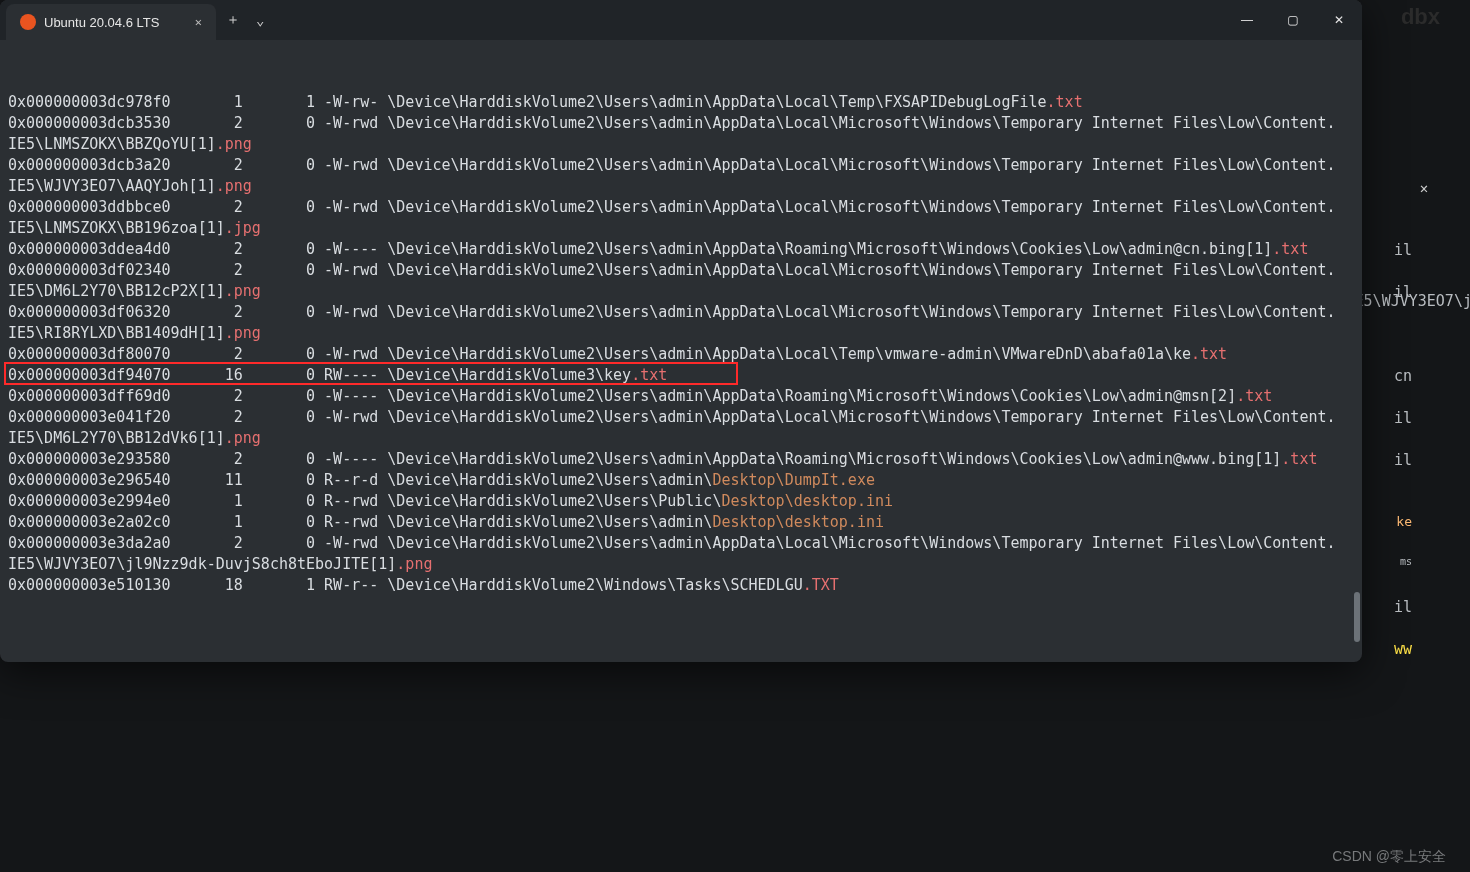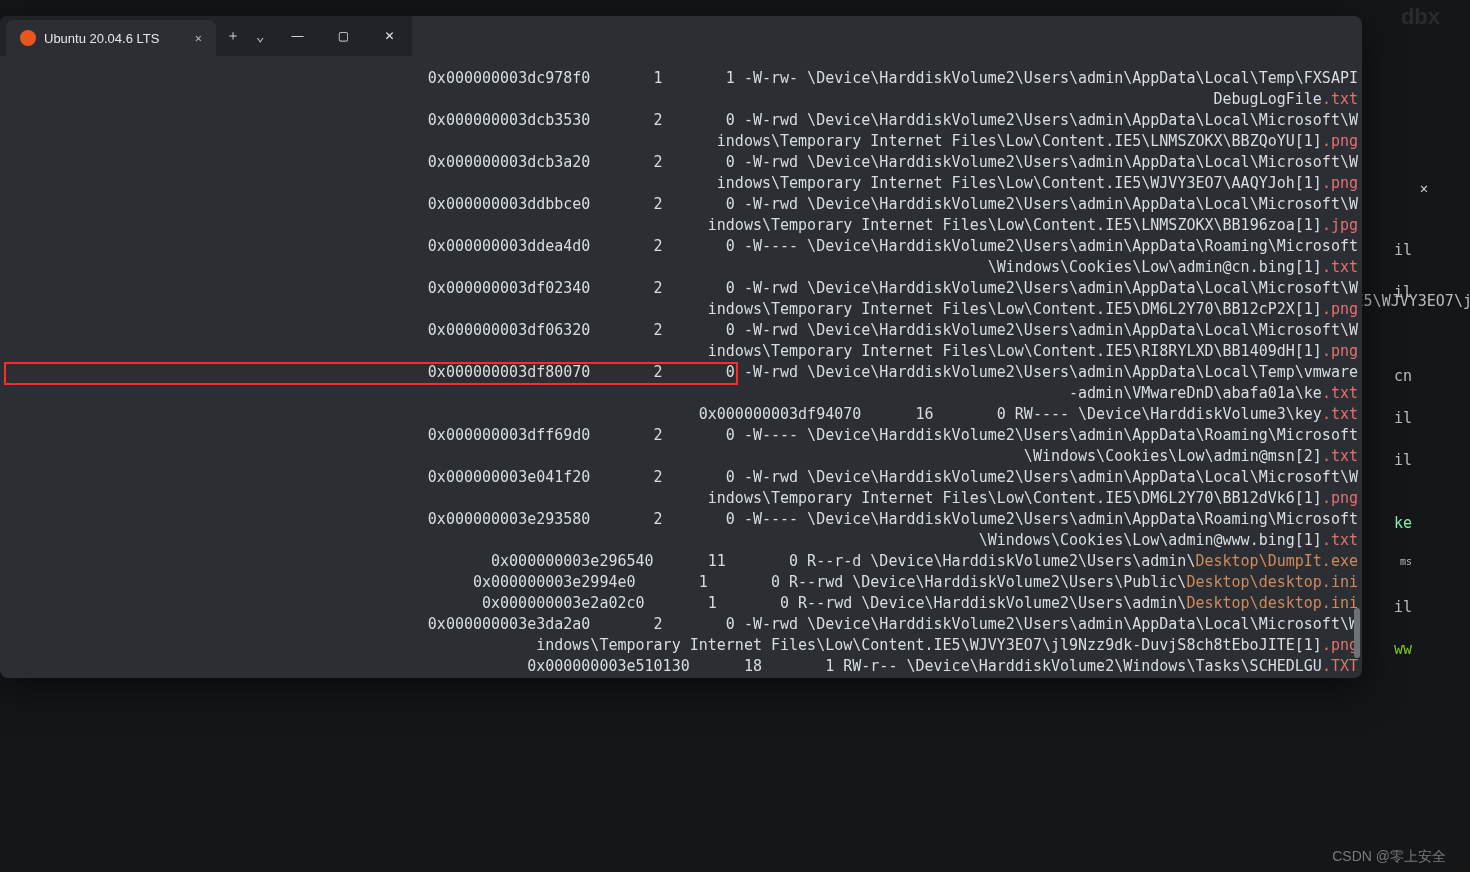--- a/index.html
+++ b/index.html
@@ -54,7 +54,7 @@
 
   .win {
     position:absolute;
-    top:16px; left:0;
+    top:0; left:0;
     width:1362px;
     height:662px;
     background:#2b2f33;
@@ -63,6 +63,7 @@
     overflow:hidden;
     box-shadow:0 10px 40px rgba(0,0,0,.6);
     display:flex;
+    flex-direction:column;
   }
   .titlebar {
     height:40px;

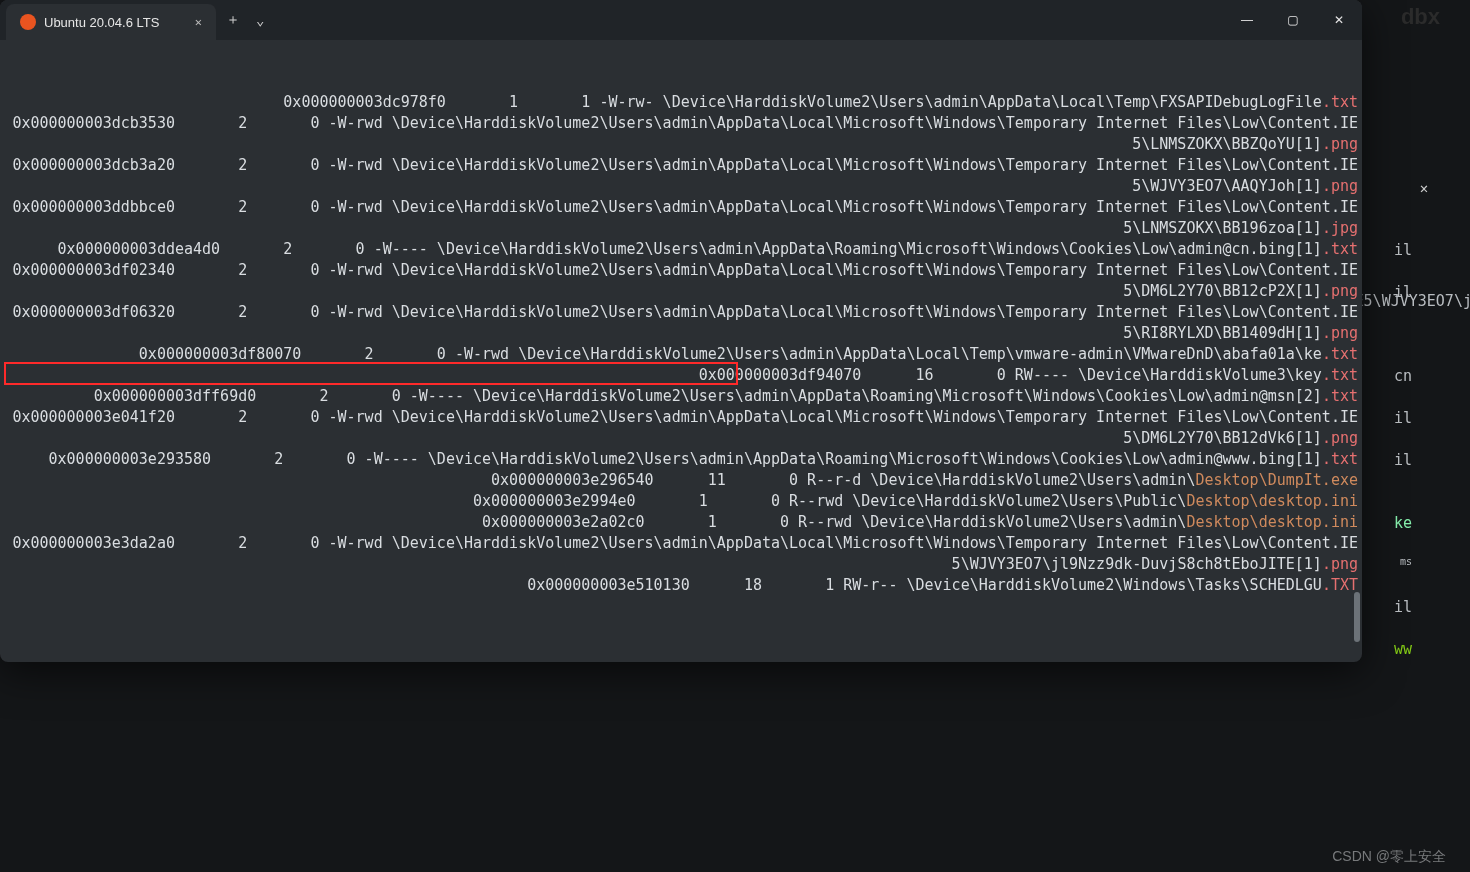--- a/index.html
+++ b/index.html
@@ -98,7 +98,7 @@
 
   .term {
     flex:1;
-    padding:10px 4px 8px 8px;
+    padding:10px 24px 8px 8px;
     line-height:21px;
     white-space:pre-wrap;
     word-break:break-all;
@@ -107,7 +107,6 @@
     font-size:15px;
     color:#d9dde1;
     position:relative;
-    text-align:right;
   }
   .term .ext { color:#e67070; }
   .term .hl  { color:#d08a5d; }

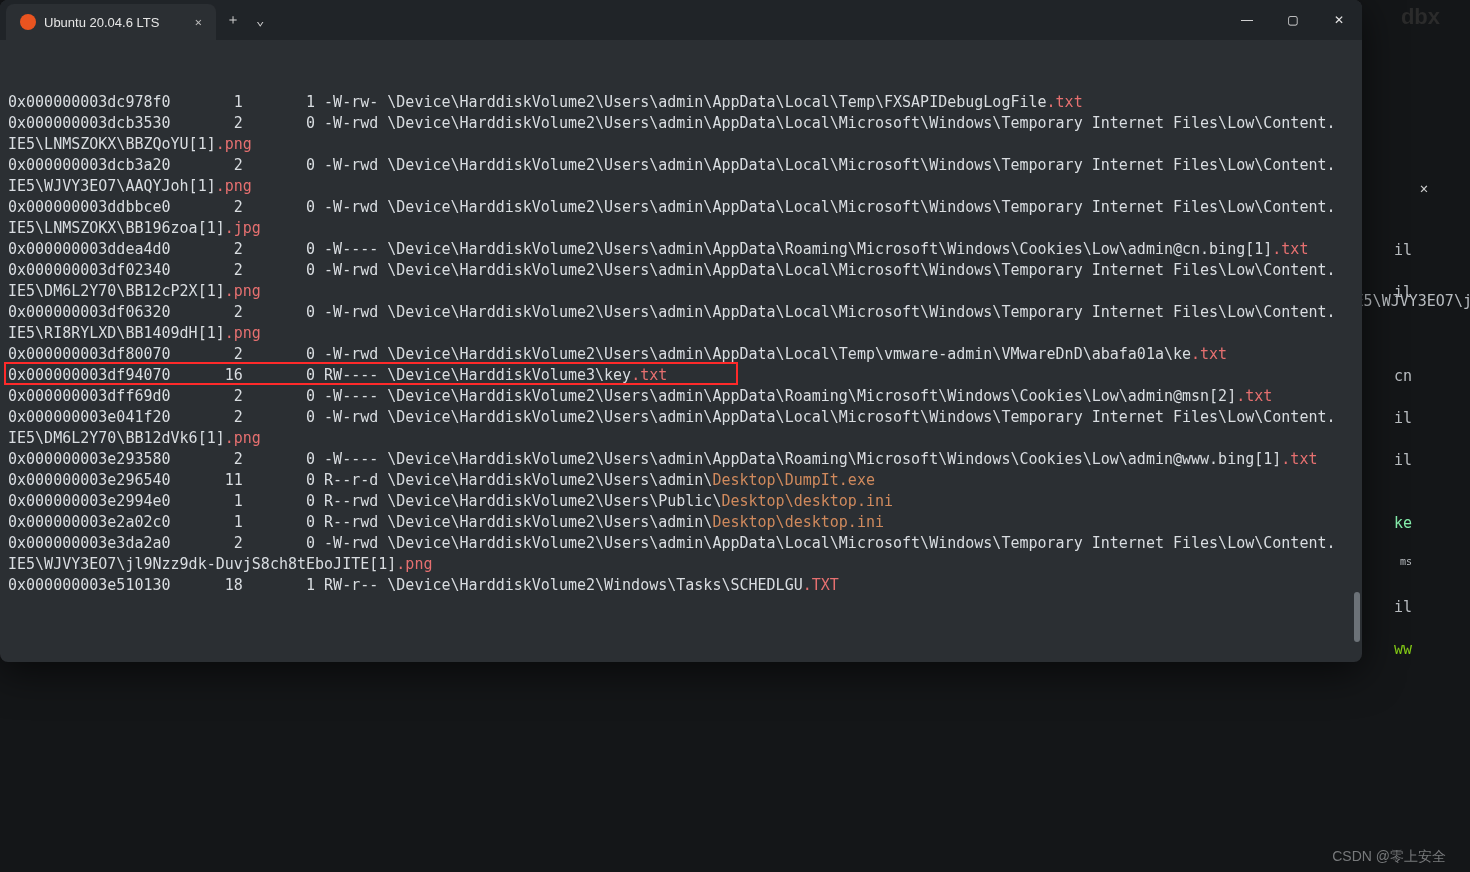--- a/index.html
+++ b/index.html
@@ -140,7 +140,7 @@
     <span style="position:absolute;right:58px;top:367px;color:#b9bdc1;font-family:monospace;font-size:15px;">cn</span>
     <span style="position:absolute;right:58px;top:409px;color:#b9bdc1;font-family:monospace;font-size:15px;">il</span>
     <span style="position:absolute;right:58px;top:451px;color:#b9bdc1;font-family:monospace;font-size:15px;">il</span>
-    <span style="position:absolute;right:58px;top:514px;color:#86efac;font-family:monospace;font-size:15px;">ke</span>
+    <span style="position:absolute;right:58px;top:514px;color:#fdba74;font-family:monospace;font-size:13px;">ke</span>
     <span style="position:absolute;right:58px;top:556px;color:#b9bdc1;font-family:monospace;font-size:10px;">ms</span>
     <span style="position:absolute;right:58px;top:598px;color:#b9bdc1;font-family:monospace;font-size:15px;">il</span>
     <span style="position:absolute;right:58px;top:640px;color:#84cc16;font-family:monospace;font-size:15px;">ww</span>

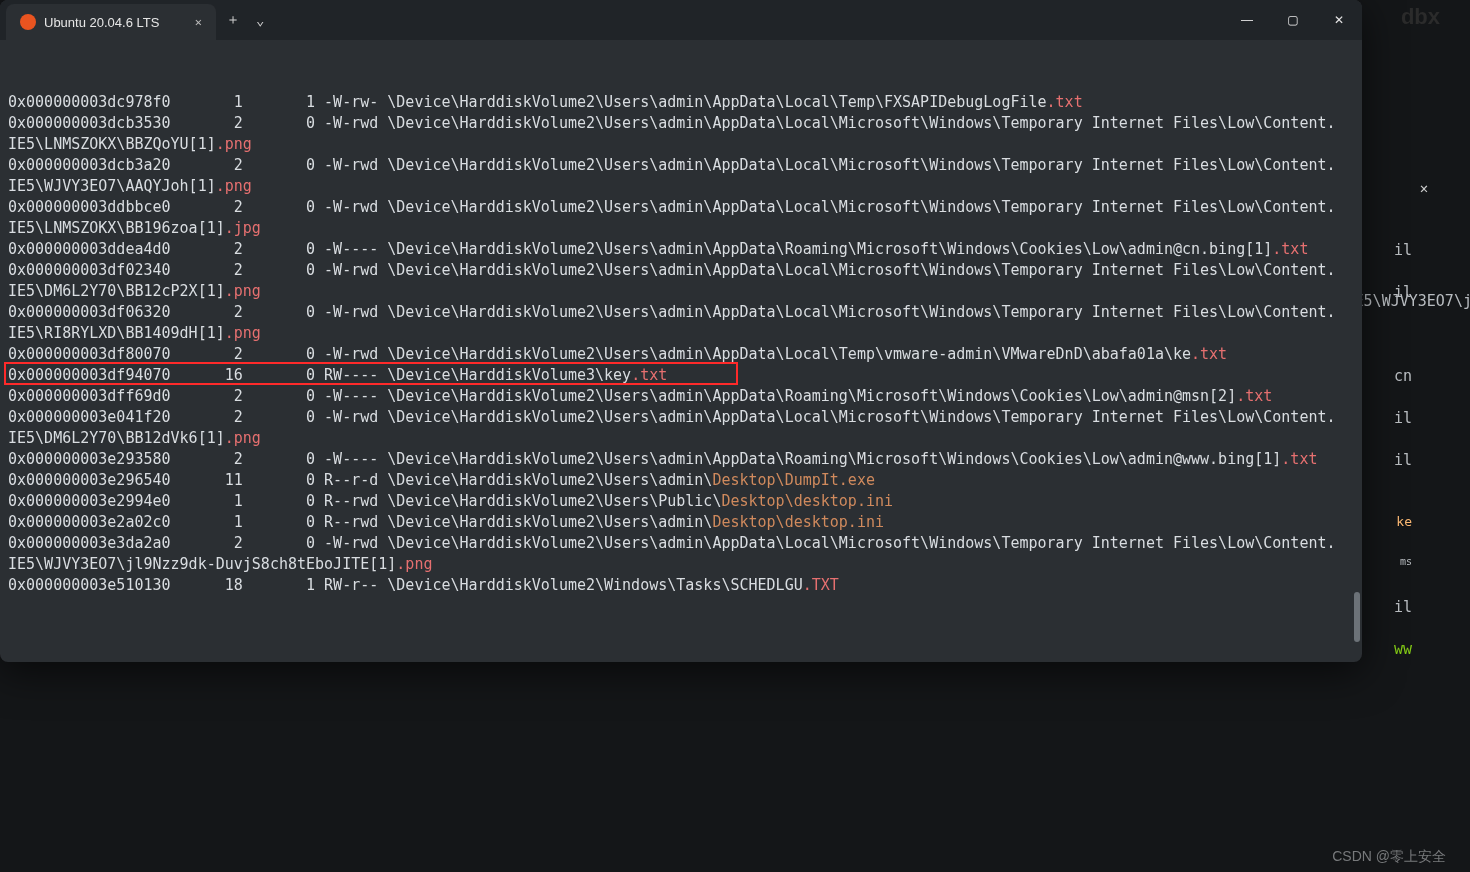--- a/index.html
+++ b/index.html
@@ -143,7 +143,7 @@
     <span style="position:absolute;right:58px;top:514px;color:#fdba74;font-family:monospace;font-size:13px;">ke</span>
     <span style="position:absolute;right:58px;top:556px;color:#b9bdc1;font-family:monospace;font-size:10px;">ms</span>
     <span style="position:absolute;right:58px;top:598px;color:#b9bdc1;font-family:monospace;font-size:15px;">il</span>
-    <span style="position:absolute;right:58px;top:640px;color:#84cc16;font-family:monospace;font-size:15px;">ww</span>
+    <span style="position:absolute;right:58px;top:640px;color:#fde047;font-family:monospace;font-size:15px;">ww</span>
   </div>
 
 <div class="win">

